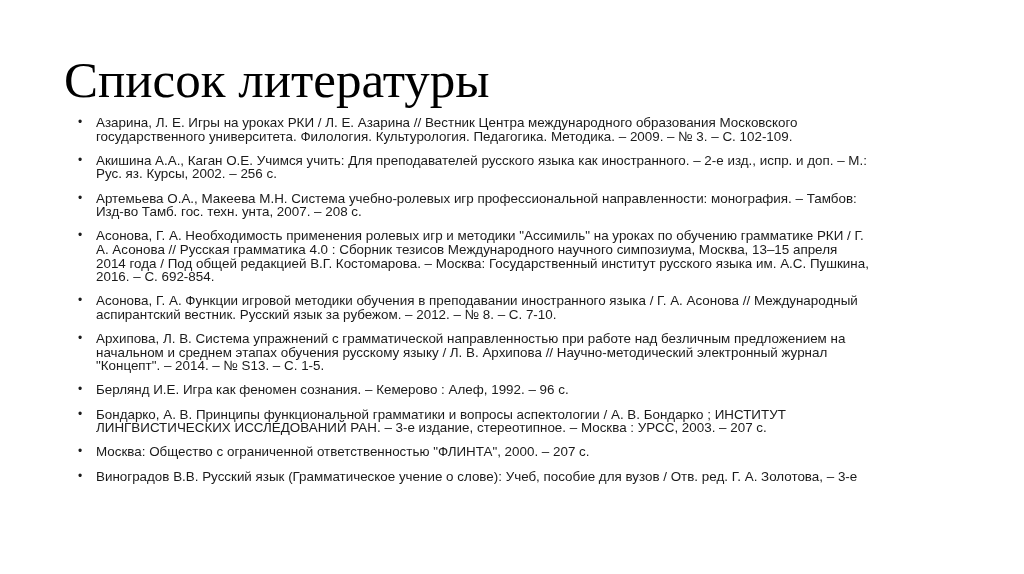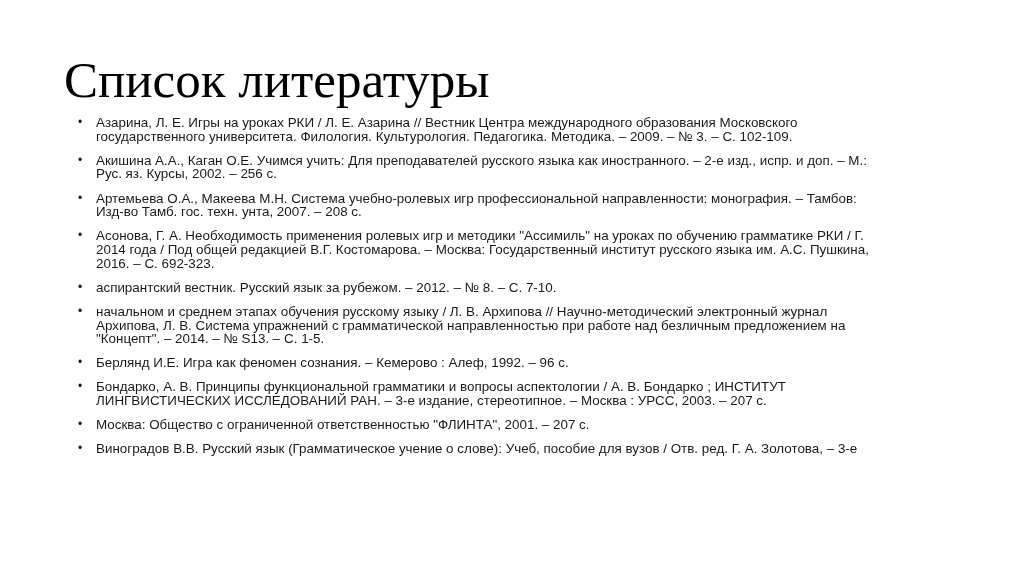--- a/index.html
+++ b/index.html
@@ -45,6 +45,7 @@
     <li>
       <span class="bullet">•</span>
       <span class="line">Асонова, Г. А. Необходимость применения ролевых игр и методики "Ассимиль" на уроках по обучению грамматике РКИ / Г.</span>
+      <span class="line">А. Асонова // Русская грамматика 4.0 : Сборник тезисов Международного научного симпозиума, Москва, 13–15 апреля</span>
       <span class="line">2014 года / Под общей редакцией В.Г. Костомарова. – Москва: Государственный институт русского языка им. А.С. Пушкина,</span>
       <span class="line">2016. – С. 692-323.</span>
     </li>

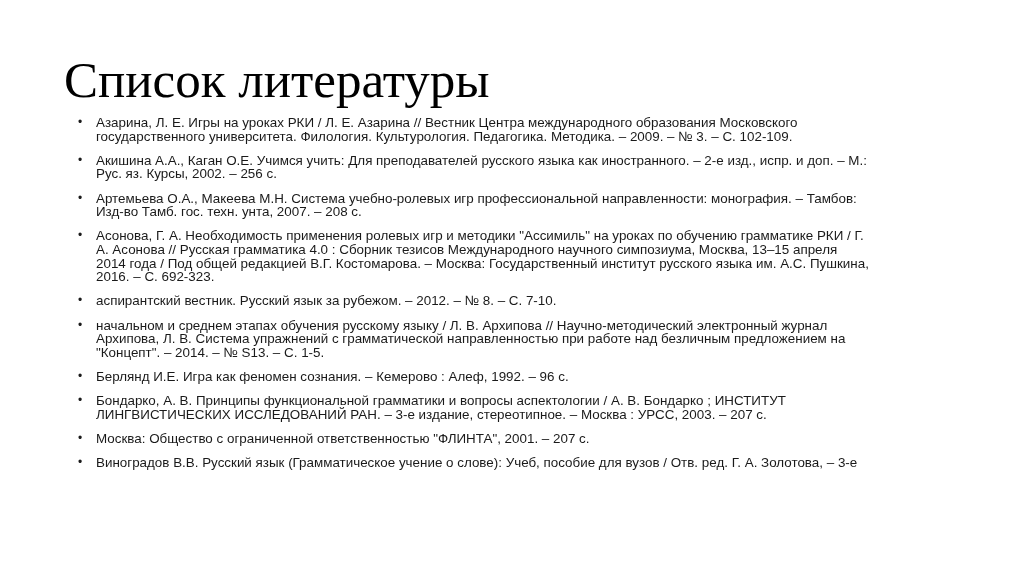--- a/index.html
+++ b/index.html
@@ -47,7 +47,7 @@
       <span class="line">Асонова, Г. А. Необходимость применения ролевых игр и методики "Ассимиль" на уроках по обучению грамматике РКИ / Г.</span>
       <span class="line">А. Асонова // Русская грамматика 4.0 : Сборник тезисов Международного научного симпозиума, Москва, 13–15 апреля</span>
       <span class="line">2014 года / Под общей редакцией В.Г. Костомарова. – Москва: Государственный институт русского языка им. А.С. Пушкина,</span>
-      <span class="line">2016. – С. 692-323.</span>
+      <span class="line">2016. – С. 692-854.</span>
     </li>
     <li>
       <span class="bullet">•</span>

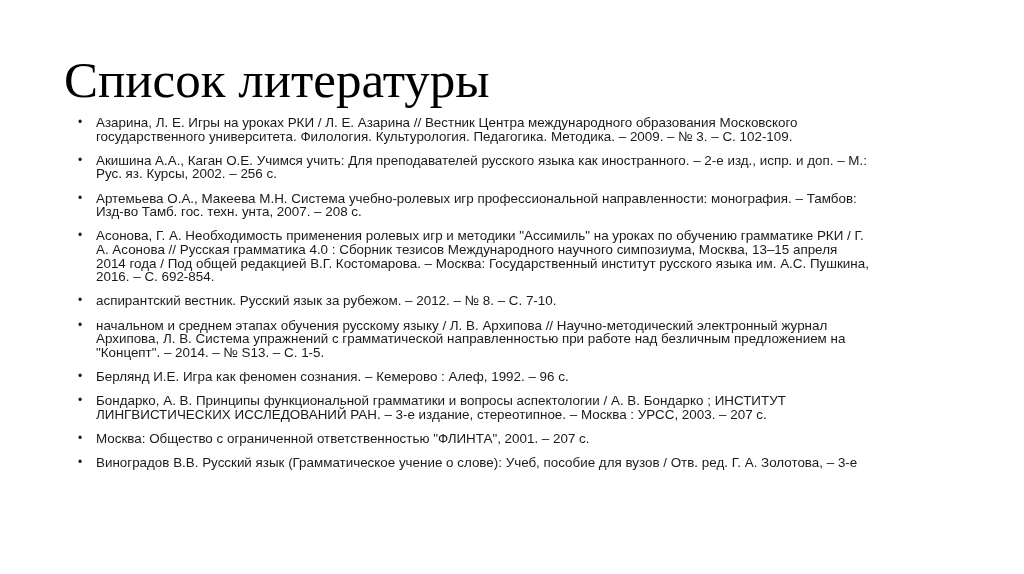--- a/index.html
+++ b/index.html
@@ -51,6 +51,7 @@
     </li>
     <li>
       <span class="bullet">•</span>
+      <span class="line">Асонова, Г. А. Функции игровой методики обучения в преподавании иностранного языка / Г. А. Асонова // Международный</span>
       <span class="line">аспирантский вестник. Русский язык за рубежом. – 2012. – № 8. – С. 7-10.</span>
     </li>
     <li>

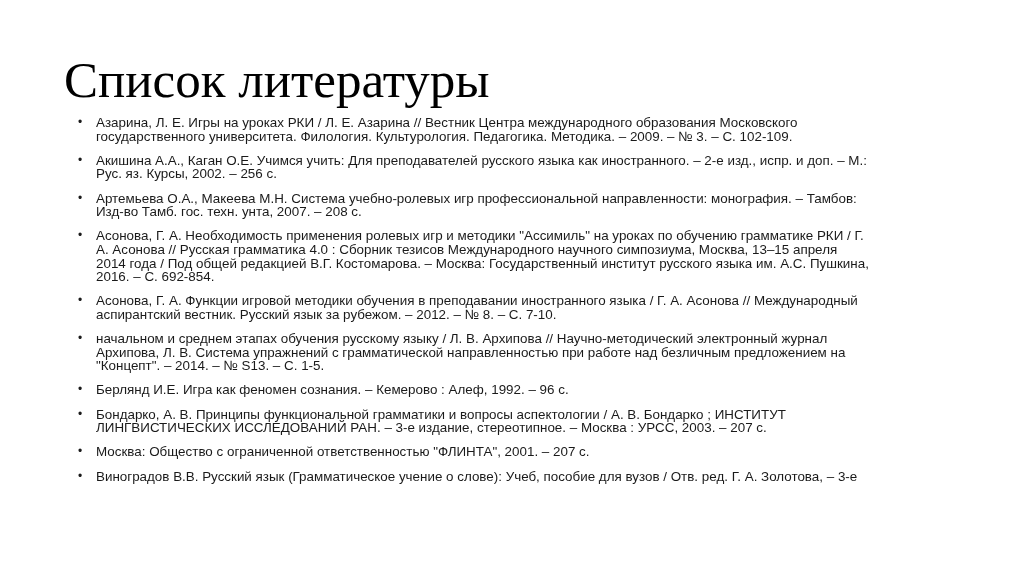--- a/index.html
+++ b/index.html
@@ -56,8 +56,8 @@
     </li>
     <li>
       <span class="bullet">•</span>
+      <span class="line">Архипова, Л. В. Система упражнений с грамматической направленностью при работе над безличным предложением на</span>
       <span class="line">начальном и среднем этапах обучения русскому языку / Л. В. Архипова // Научно-методический электронный журнал</span>
-      <span class="line">Архипова, Л. В. Система упражнений с грамматической направленностью при работе над безличным предложением на</span>
       <span class="line">"Концепт". – 2014. – № S13. – С. 1-5.</span>
     </li>
     <li>

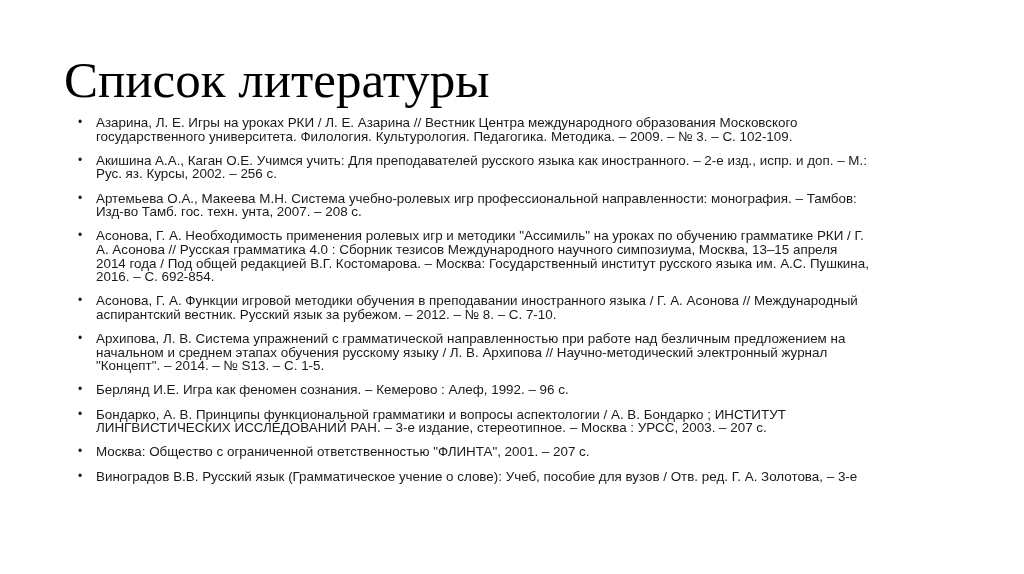--- a/index.html
+++ b/index.html
@@ -71,7 +71,7 @@
     </li>
     <li>
       <span class="bullet">•</span>
-      <span class="line">Москва: Общество с ограниченной ответственностью "ФЛИНТА", 2001. – 207 с.</span>
+      <span class="line">Москва: Общество с ограниченной ответственностью "ФЛИНТА", 2000. – 207 с.</span>
     </li>
     <li>
       <span class="bullet">•</span>

